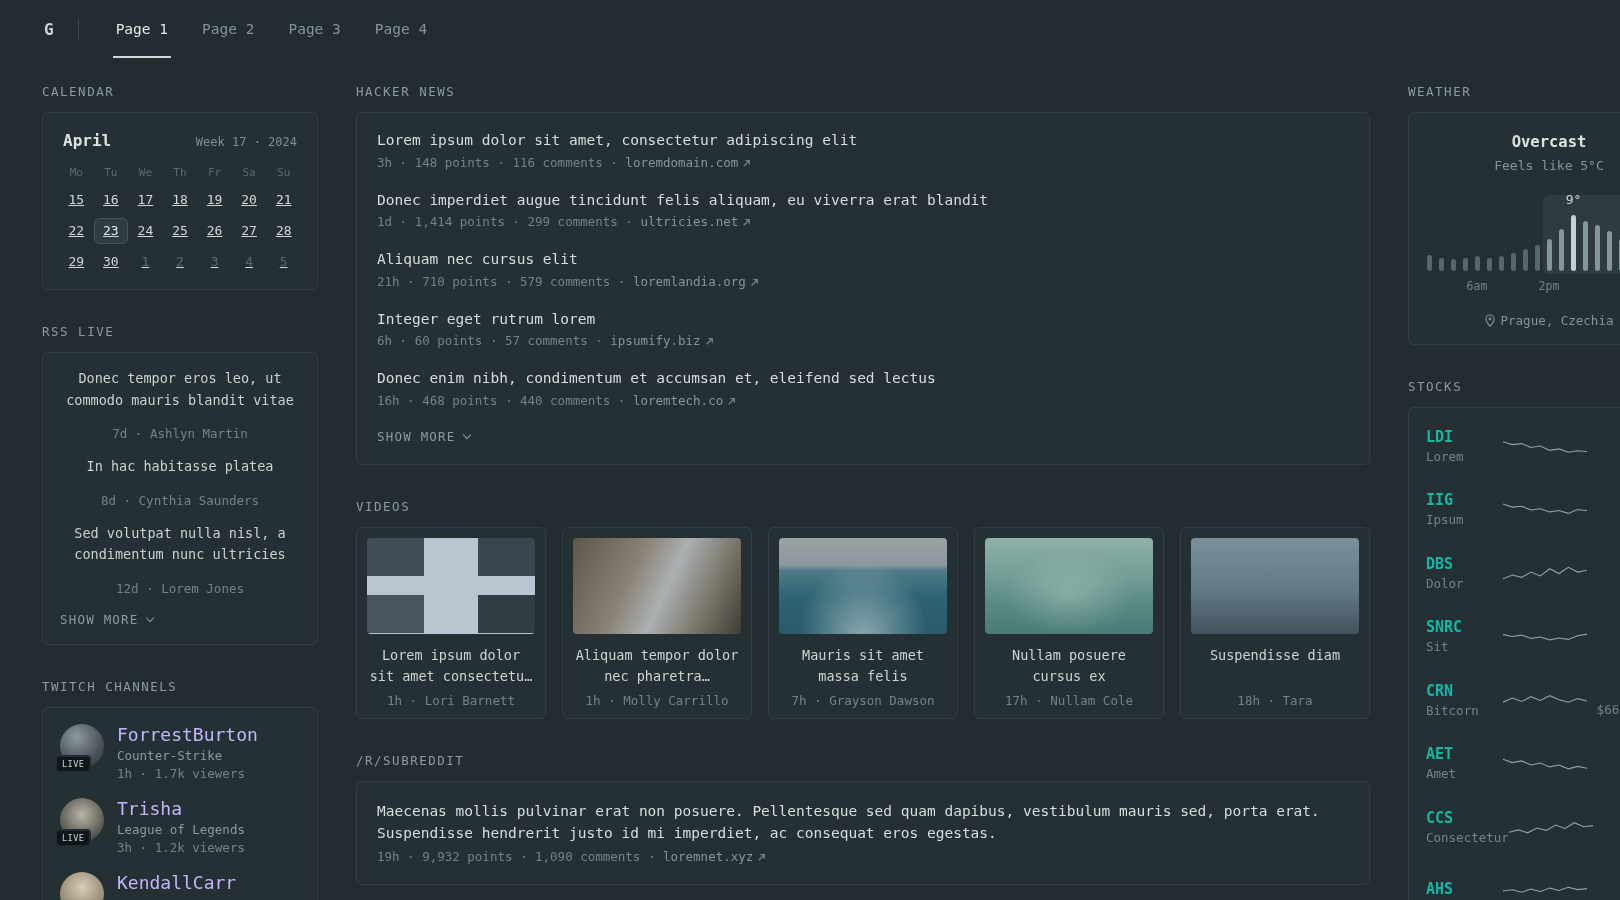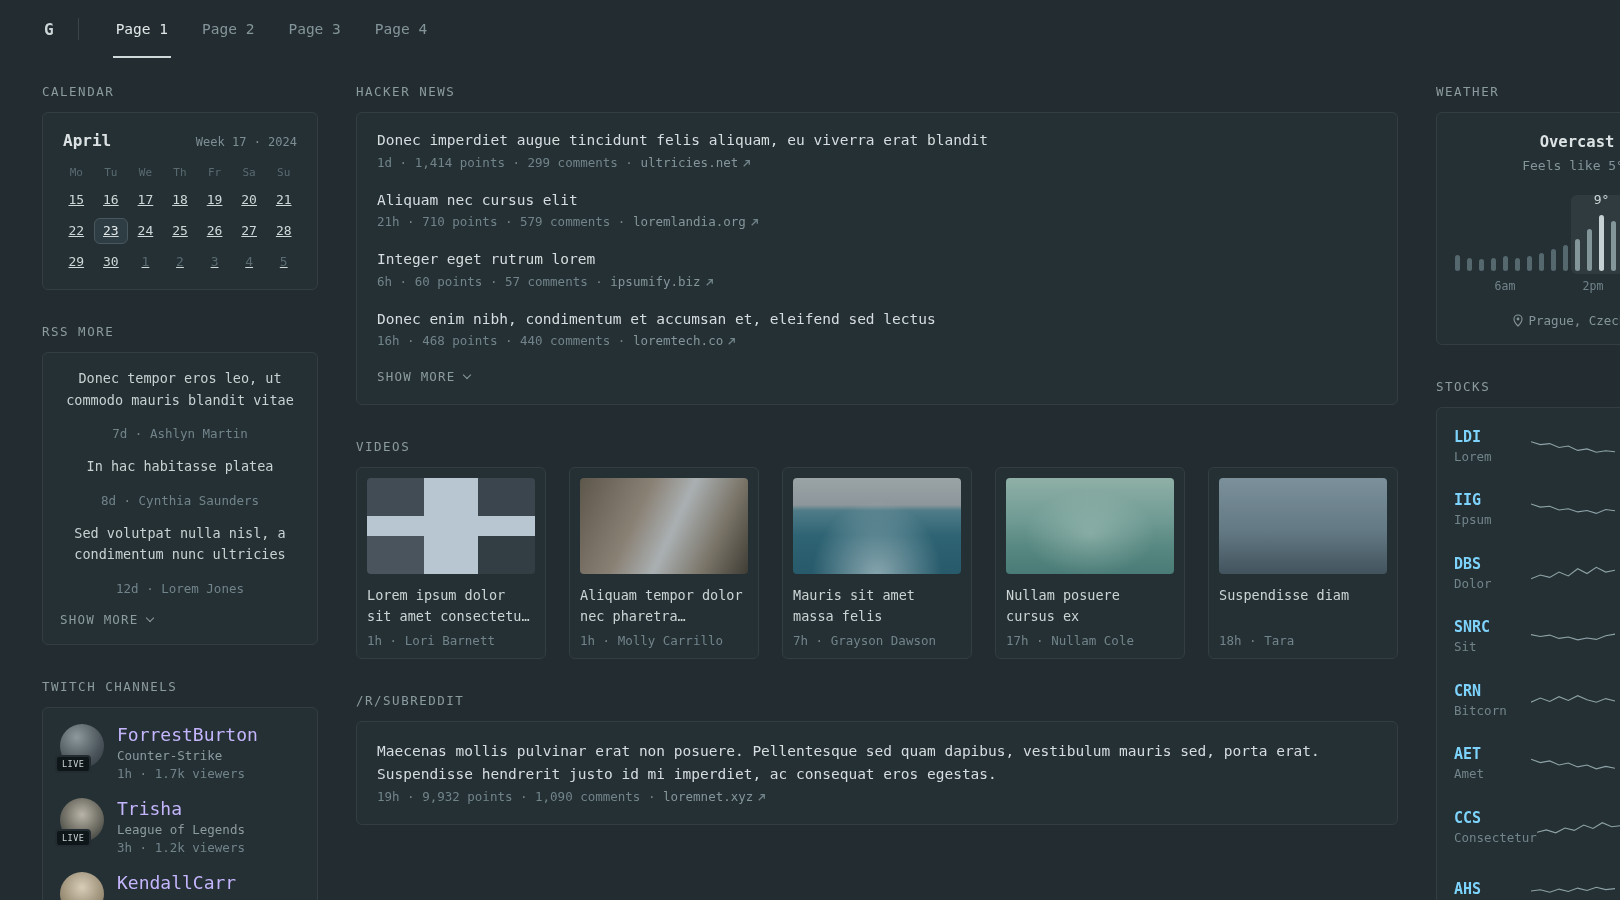--- a/index.html
+++ b/index.html
@@ -246,6 +246,15 @@
         <h2 class="sec">HACKER NEWS</h2>
         <div class="card hn-card">
 
+          <div class="hn-item">
+            <div class="hn-title">Lorem ipsum dolor sit amet, consectetur adipiscing elit</div>
+            <div class="hn-meta">
+              <span>3h · 148 points · 116 comments ·</span>
+              <span class="hn-domain">loremdomain.com</span><svg class="ext" viewBox="0 0 8 8">
+                  <path d="M1.5 6.5 L6.5 1.5 M3 1.5 H6.5 V5"></path>
+                </svg>
+            </div>
+          </div>
 
           <div class="hn-item">
             <div class="hn-title">Donec imperdiet augue tincidunt felis aliquam, eu viverra erat blandit</div>

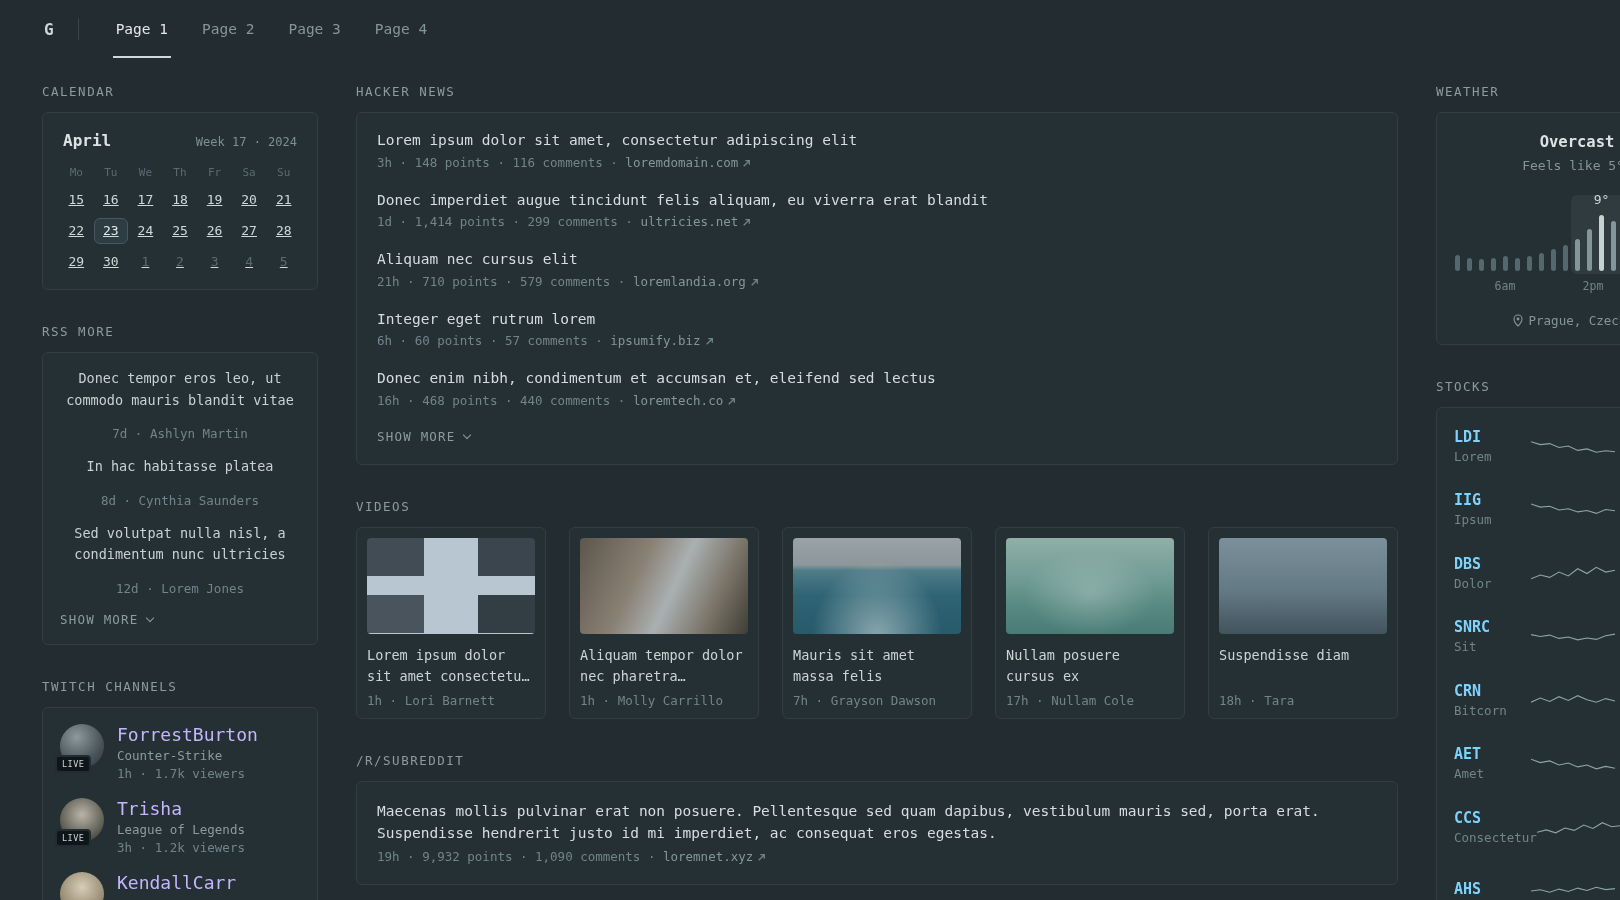--- a/index.html
+++ b/index.html
@@ -384,7 +384,7 @@
           </div>
           <div class="wx-times">
             <span style="left:50px">6am</span>
-            <span style="left:138px">2pm</span>
+            <span style="left:122px">2pm</span>
             <span style="left:222px">10pm</span>
           </div>
           <div class="wx-loc">

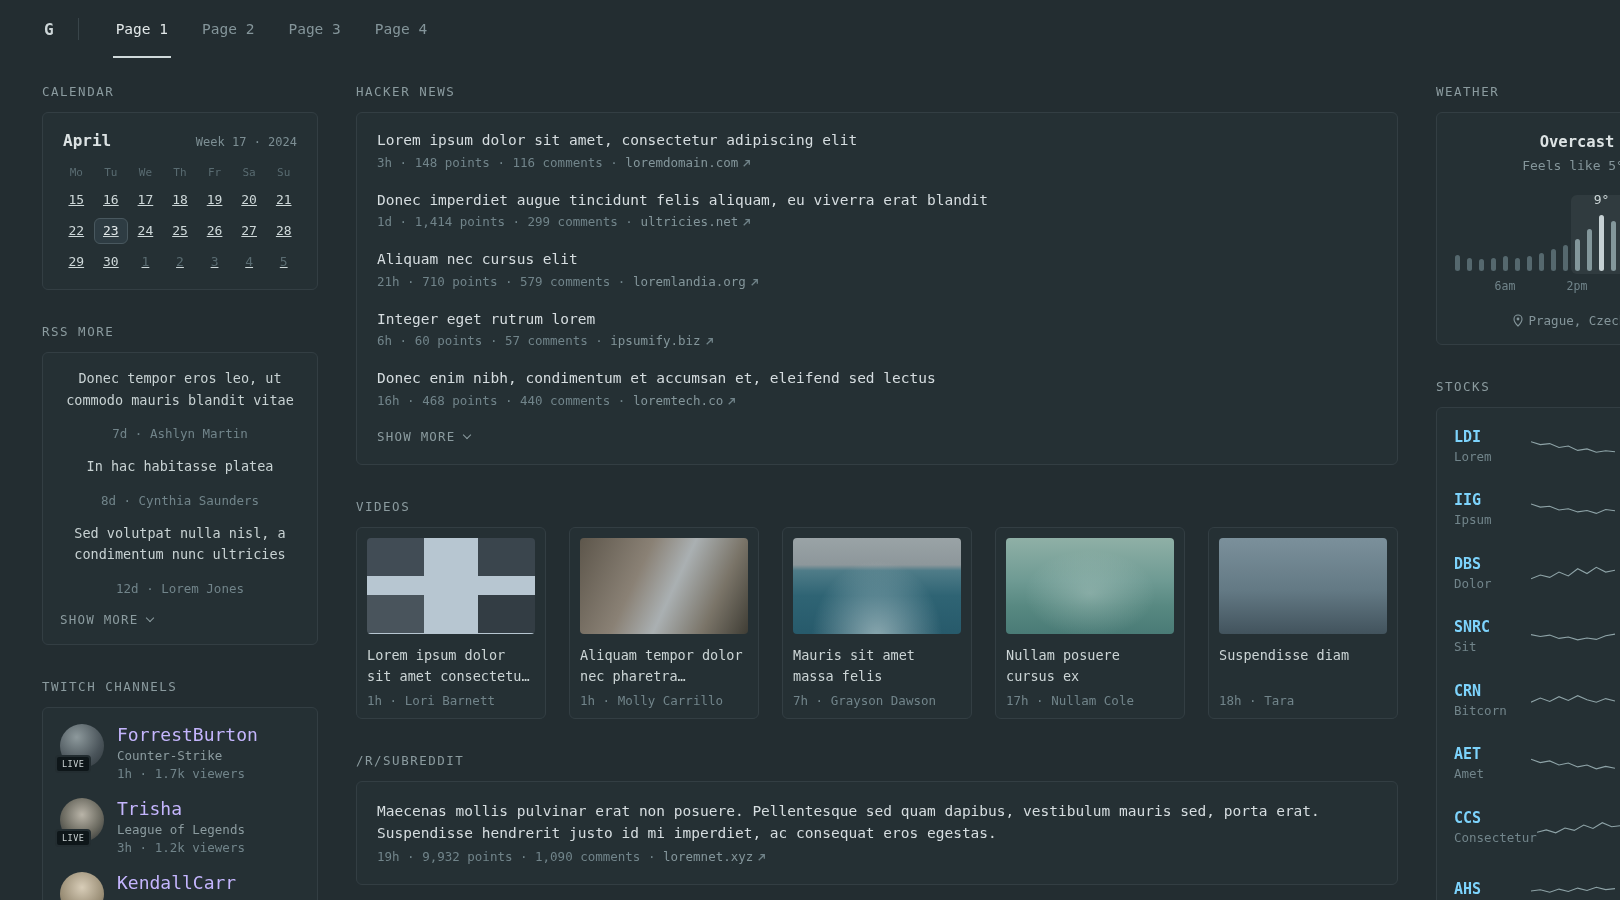--- a/index.html
+++ b/index.html
@@ -179,7 +179,7 @@
       </section>
 
       <section>
-        <h2 class="sec">RSS MORE</h2>
+        <h2 class="sec">RSS LIVE</h2>
         <div class="card rss-card">
           <div class="rss-item">
             <div class="rss-title">Donec tempor eros leo, ut commodo mauris blandit vitae</div>

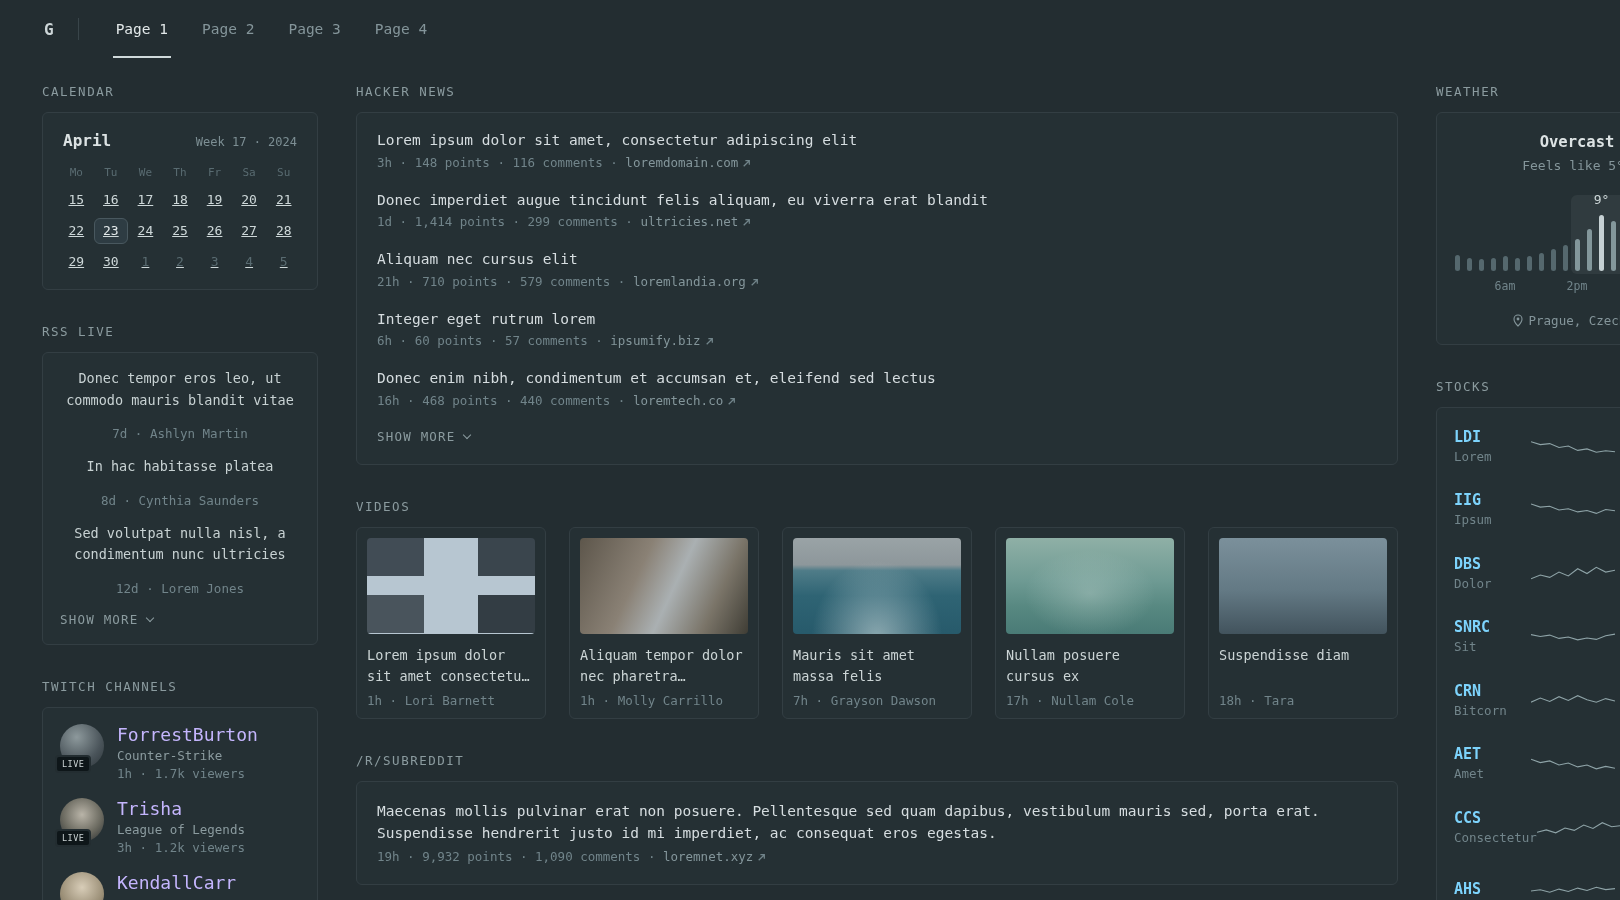--- a/index.html
+++ b/index.html
@@ -107,7 +107,7 @@
   .st-card { padding:6px 17px; }
   .st-row { display:flex; align-items:center; justify-content:space-between; height:63.5px; cursor:pointer; }
   .st-left { width:86px; }
-  .st-sym { font-size:15px; font-weight:600; color:#7dd3fc; }
+  .st-sym { font-size:15px; font-weight:600; color:#14b8a6; }
   .st-name { font-size:12.5px; color:#71848a; margin-top:3px; }
   .spark { width:84px; height:30px; flex:none; }
   .spark polyline { fill:none; stroke:#8ea3a7; stroke-width:1.1; }

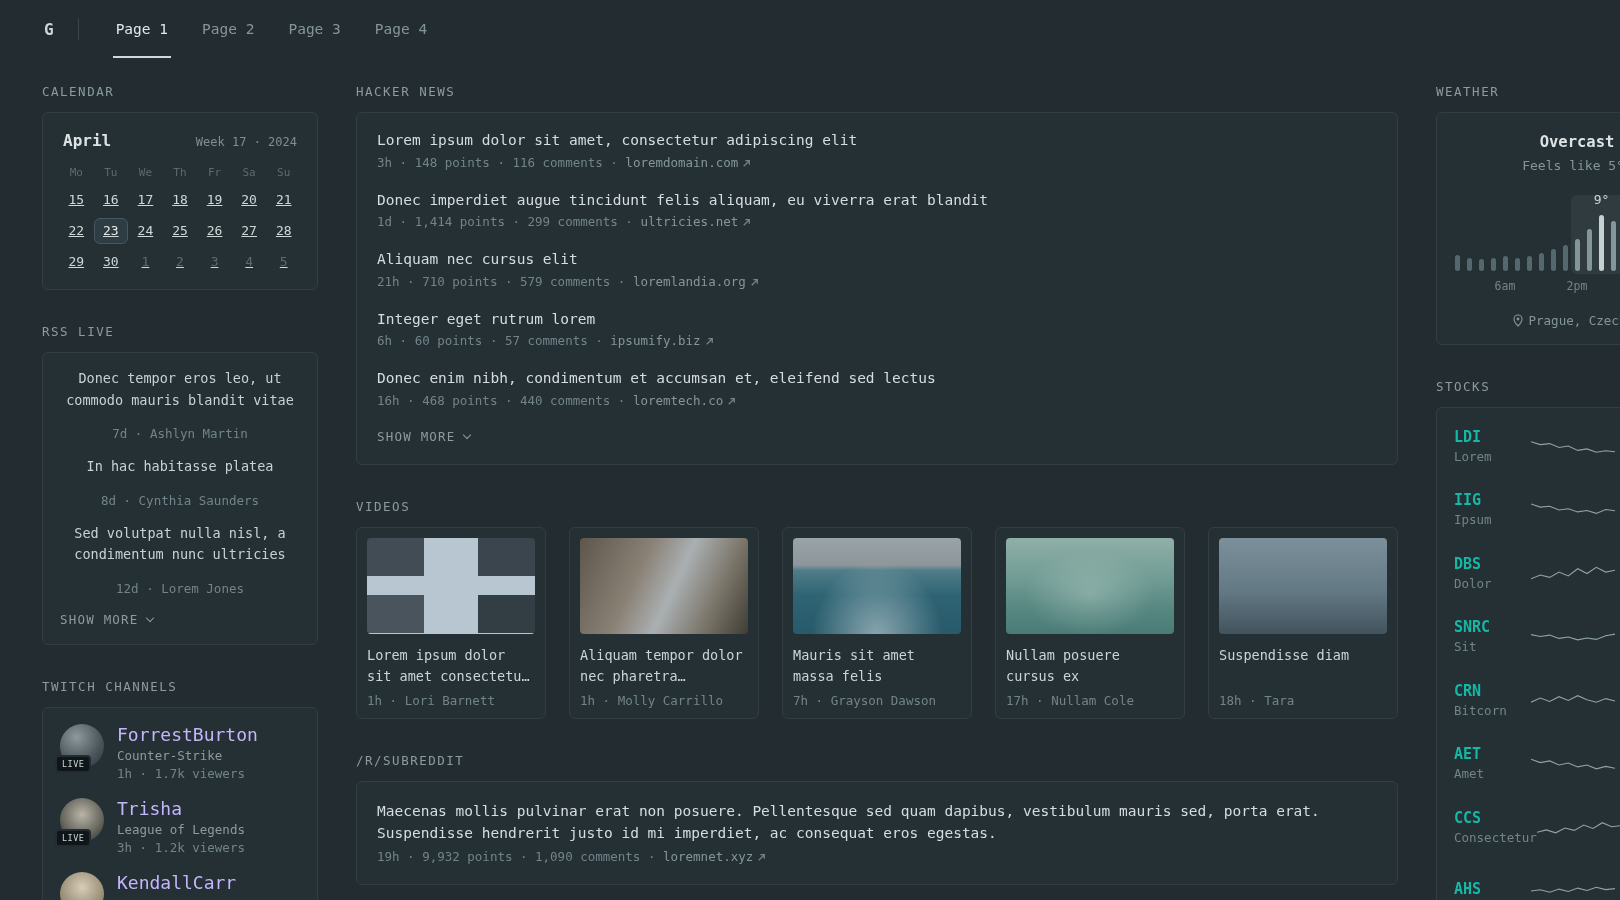--- a/index.html
+++ b/index.html
@@ -71,7 +71,7 @@
   .hn-domain { color:#84969b; cursor:pointer; }
 
   
-  .video-row { display:flex; gap:23px; overflow:hidden; }
+  .video-row { display:flex; gap:16px; overflow:hidden;text-align:center; }
   .v-card { flex:0 0 190px; width:190px; padding:10px; cursor:pointer; }
   .v-thumb { width:100%; height:96px; border-radius:4px; background-repeat:no-repeat; }
   .th1 { background-color:#b7c6d1;

